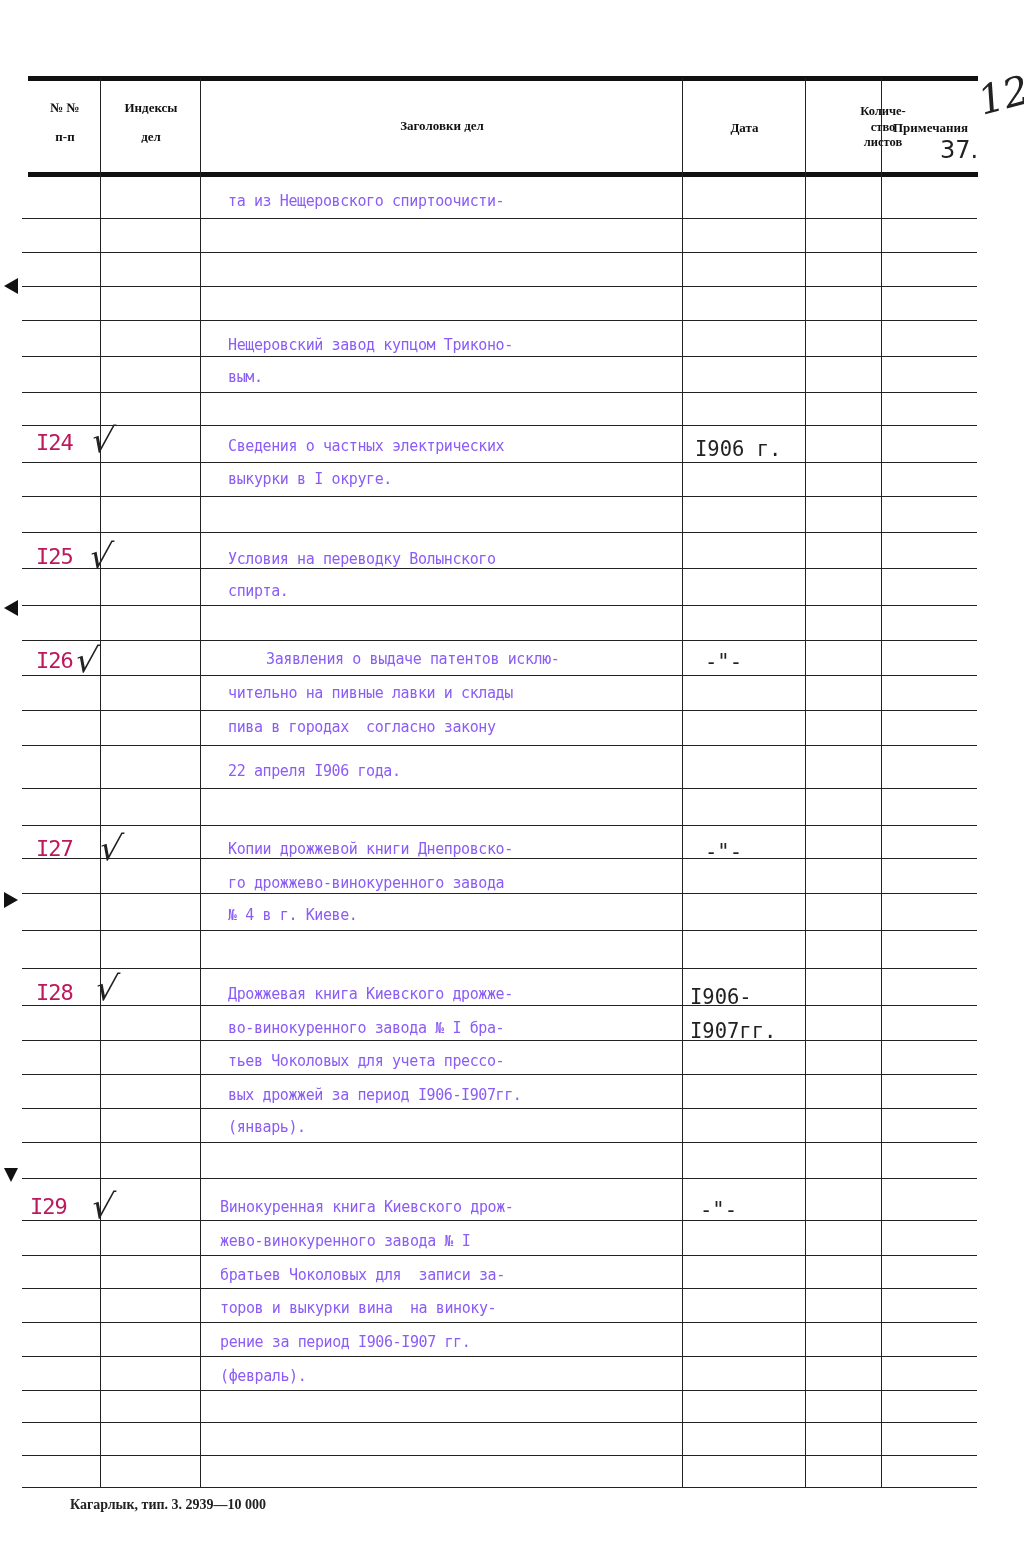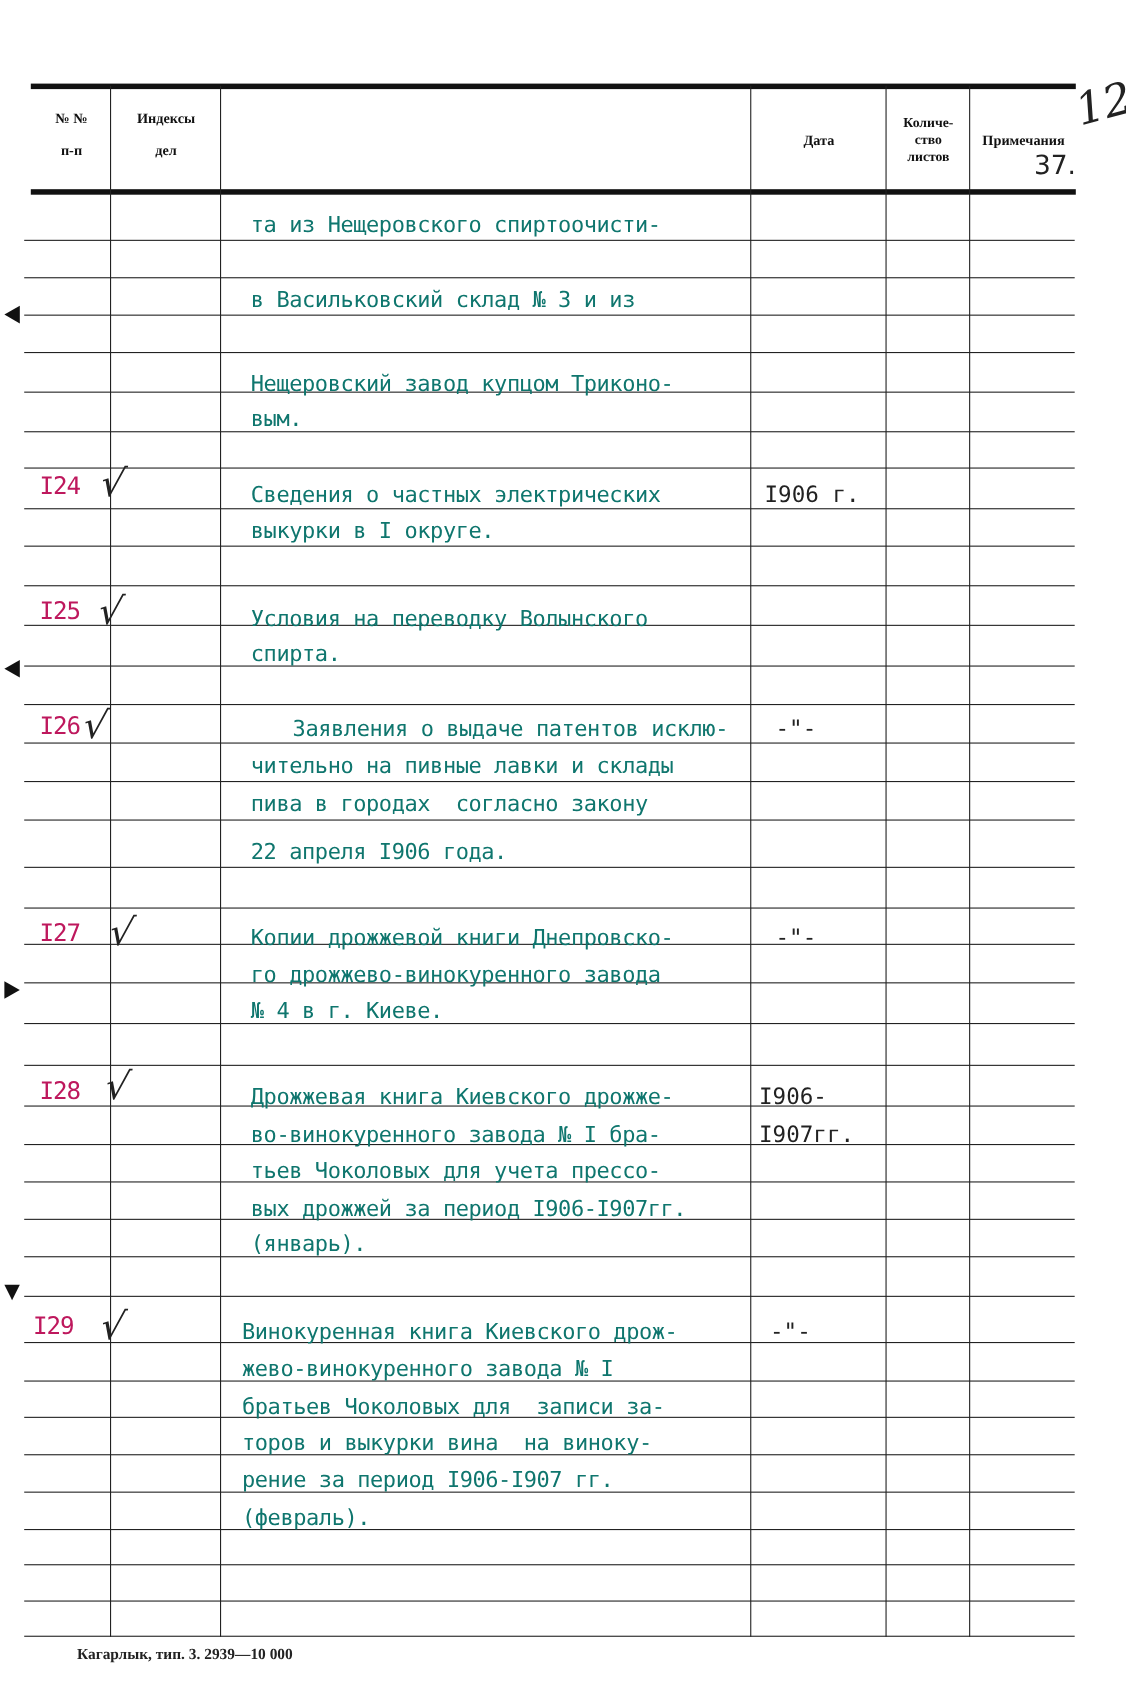--- a/index.html
+++ b/index.html
@@ -43,7 +43,7 @@
     <div style="margin-top:12px;">дел</div>
   </div>
   <div class="hdr" style="left:684px; top:120px; width:121px;">Дата</div>
-  <div class="hdr" style="left:807px; top:104px; width:74px; font-size:12.5px; line-height:1.25;">
+  <div class="hdr" style="left:807px; top:104px; width:74px; font-size:12.5px; line-height:1.25;padding-left:39px;">
     <div>Количе-</div>
     <div>ство</div>
     <div>листов</div>

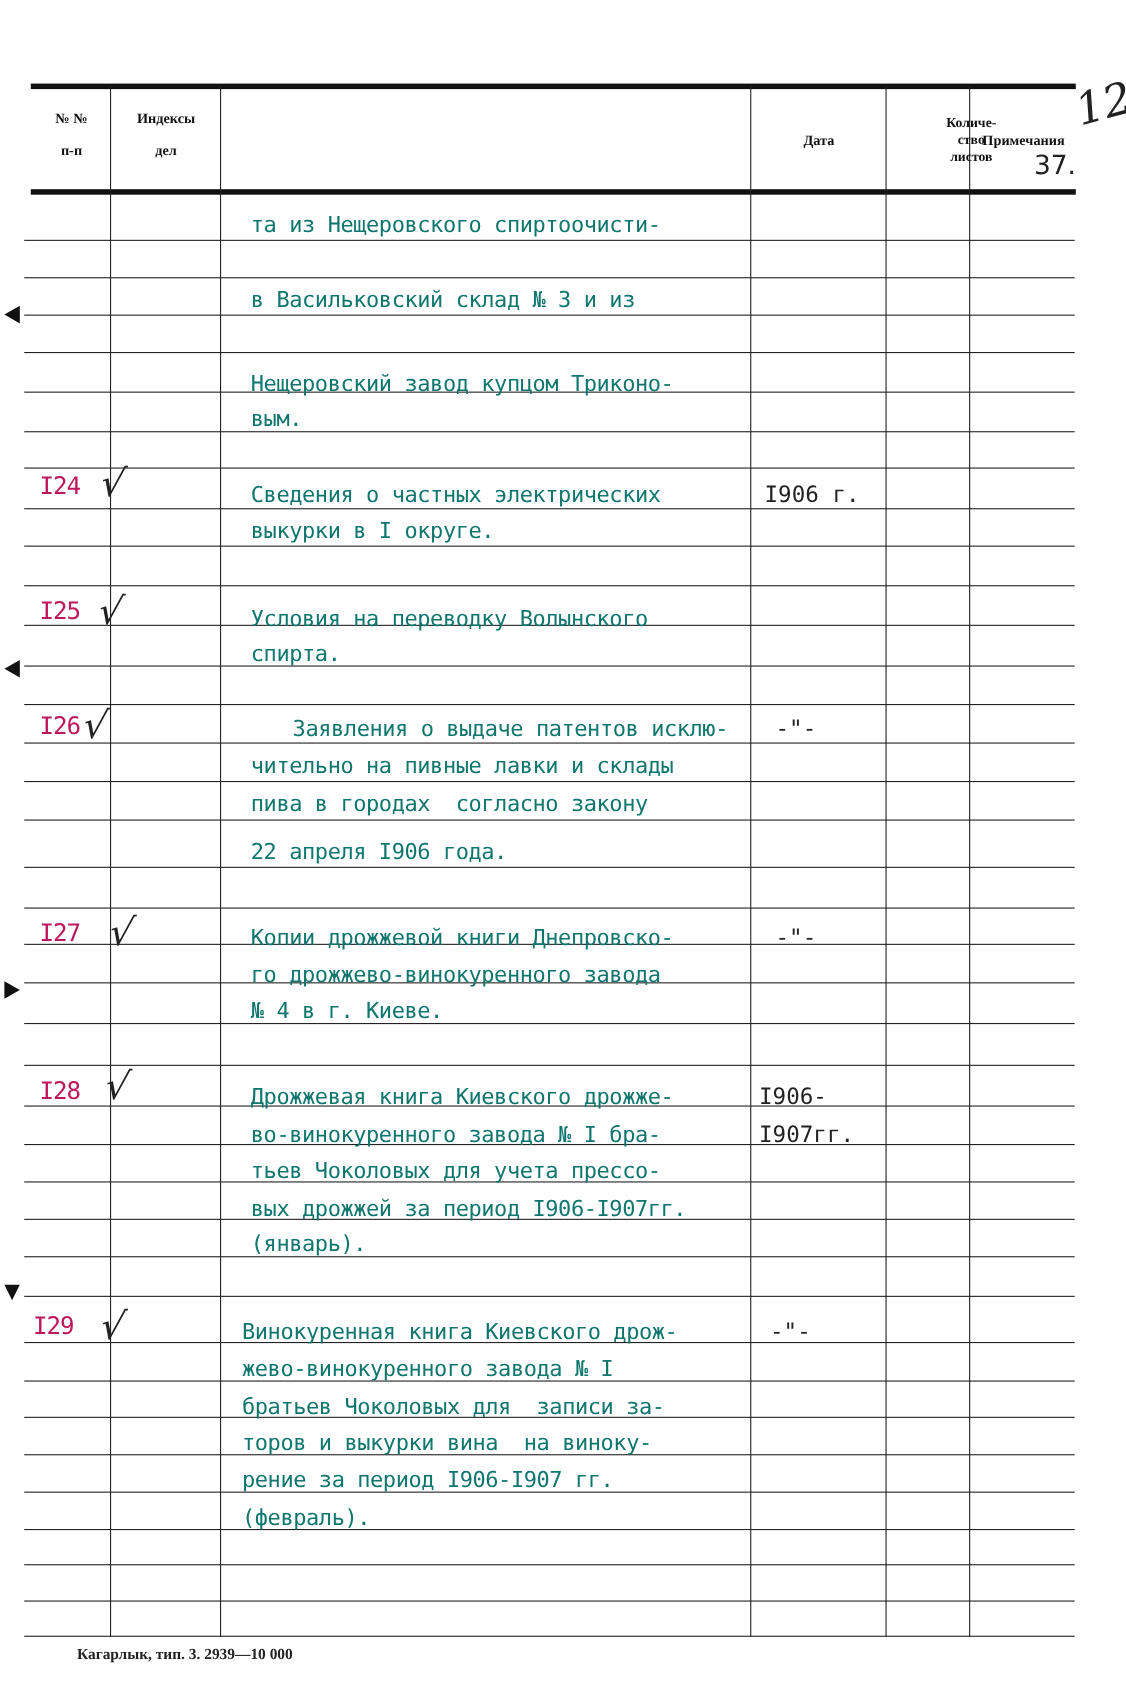--- a/index.html
+++ b/index.html
@@ -42,6 +42,7 @@
     <div>Индексы</div>
     <div style="margin-top:12px;">дел</div>
   </div>
+  <div class="hdr" style="left:202px; top:118px; width:480px;">Заголовки дел</div>
   <div class="hdr" style="left:684px; top:120px; width:121px;">Дата</div>
   <div class="hdr" style="left:807px; top:104px; width:74px; font-size:12.5px; line-height:1.25;padding-left:39px;">
     <div>Количе-</div>

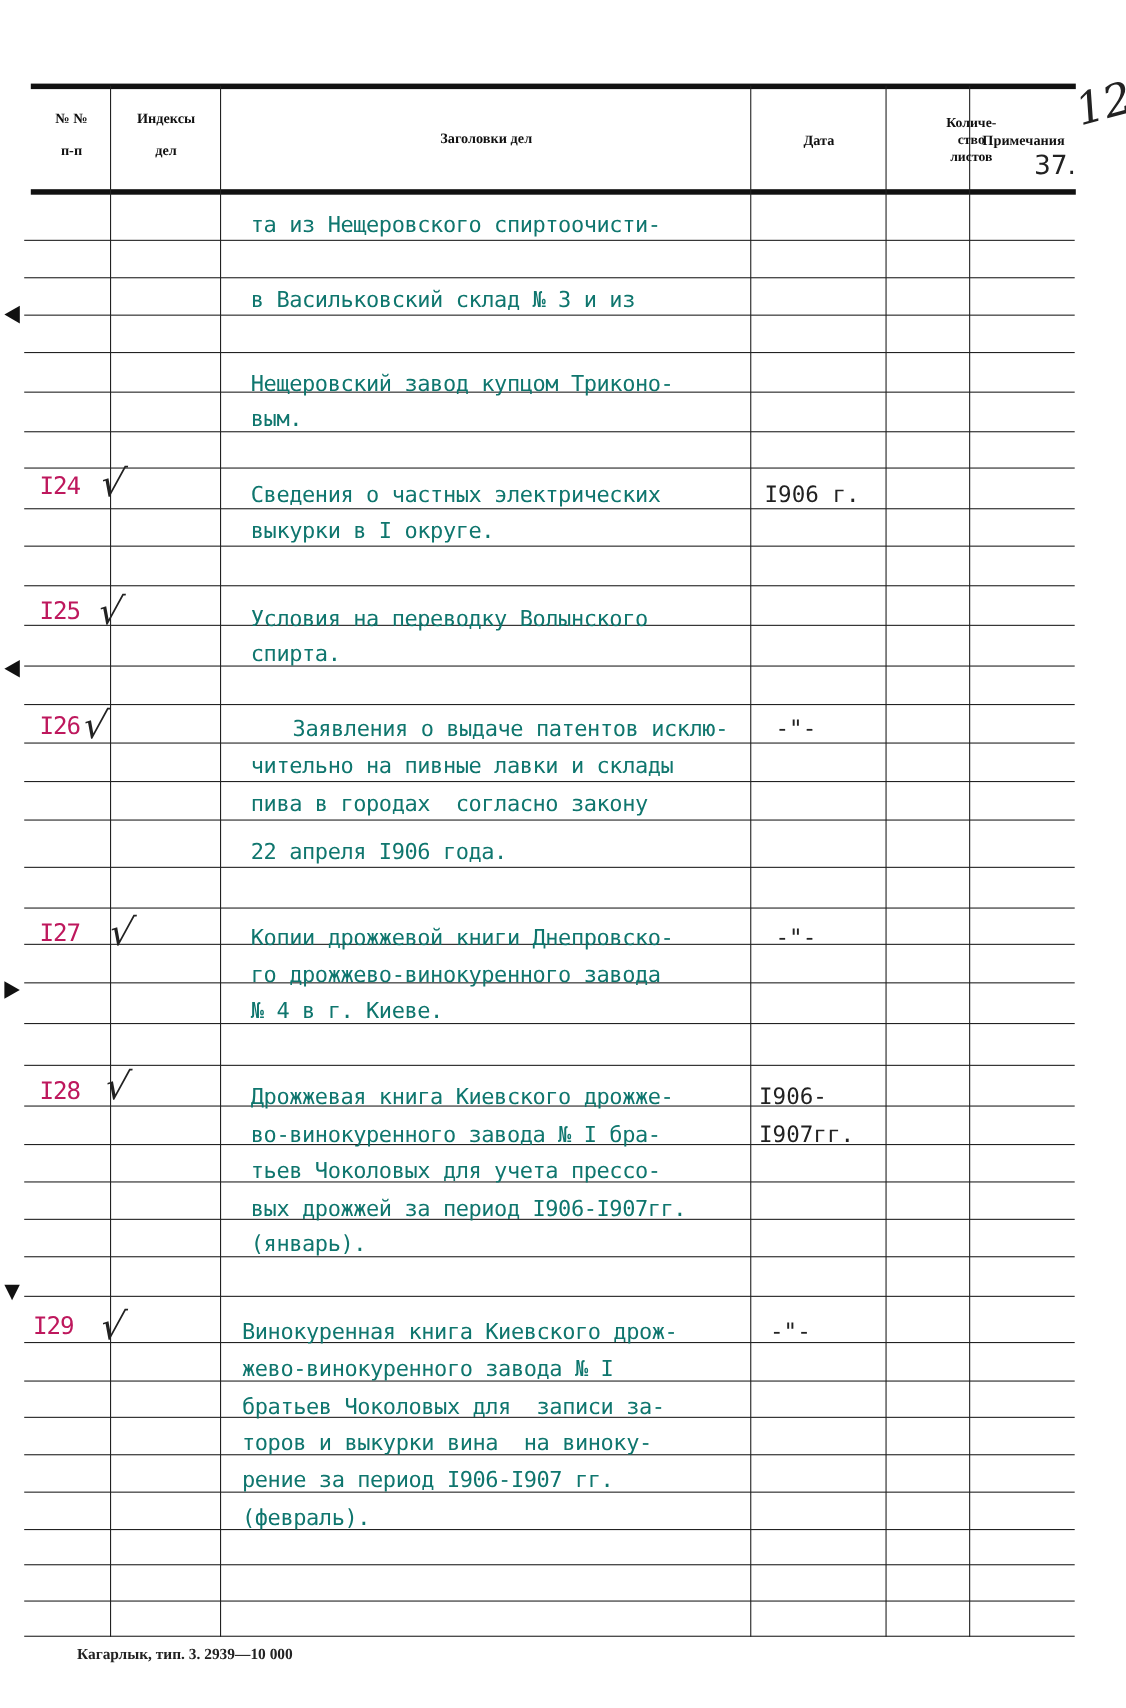--- a/index.html
+++ b/index.html
@@ -13,7 +13,7 @@
   .vline { position:absolute; width:0; border-left:1.5px solid #222; }
   .hdr { position:absolute; font-family:"Liberation Serif", serif; font-weight:bold; font-size:13px; color:#111; text-align:center; line-height:1.3; }
   .num { position:absolute; font-size:22px; font-family:"DejaVu Sans Mono", monospace; color:#be185d; letter-spacing:-1px; }
-  .line { position:absolute; left:228px; font-size:20px; white-space:pre; color:#0f766e; letter-spacing:-0.4px; }
+  .line { position:absolute; left:228px; font-size:15px; white-space:pre; color:#8b5cf6; letter-spacing:-0.4px; }
   .date { position:absolute; font-size:20.5px; white-space:pre; color:#222; }
   .check { position:absolute; font-size:34px; font-family:"DejaVu Serif", serif; color:#222; transform:skewX(-10deg); }
   .handnum { position:absolute; font-family:"DejaVu Serif", serif; font-style:italic; color:#222; }

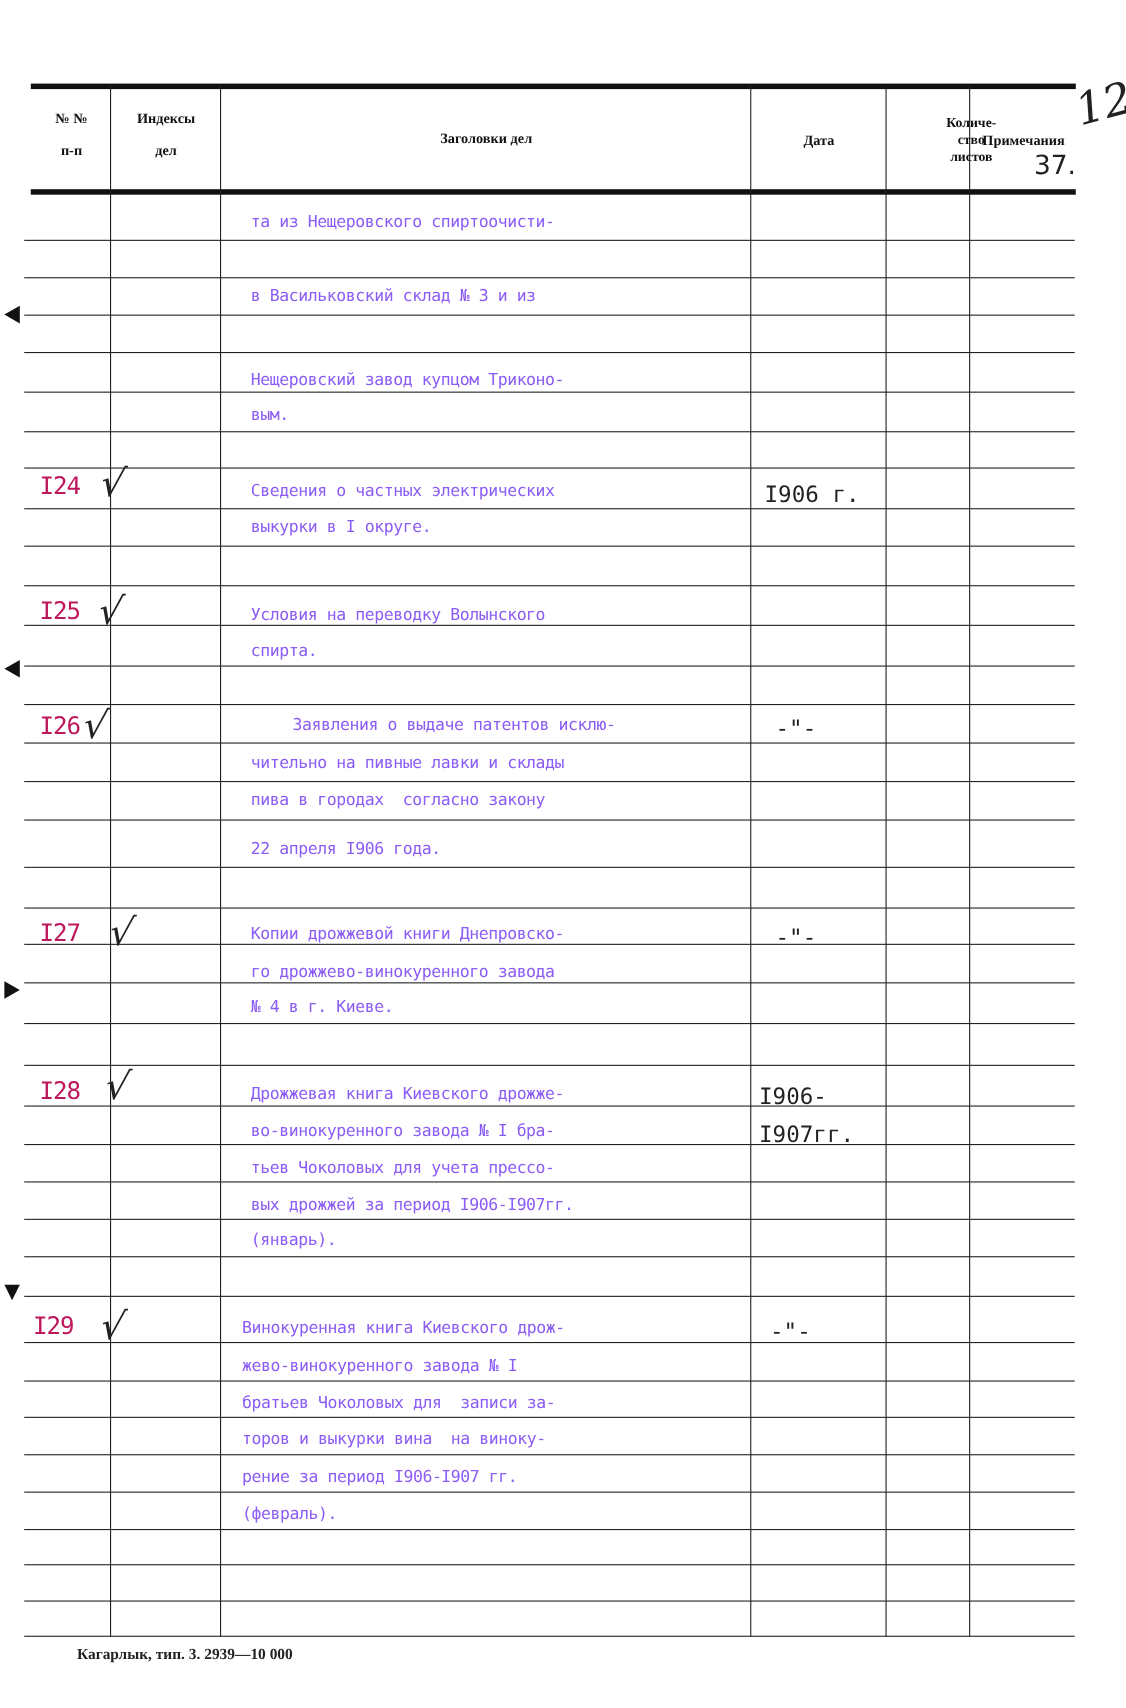--- a/index.html
+++ b/index.html
@@ -95,7 +95,6 @@
     </div>
 
   <div class="line" style="top:192px;">та из Нещеровского спиртоочисти-</div>
-  <div class="line" style="top:260px;">в Васильковский склад № 3 и из</div>
   <div class="line" style="top:336px;">Нещеровский завод купцом Триконо-</div>
   <div class="line" style="top:368px;">вым.</div>
 

